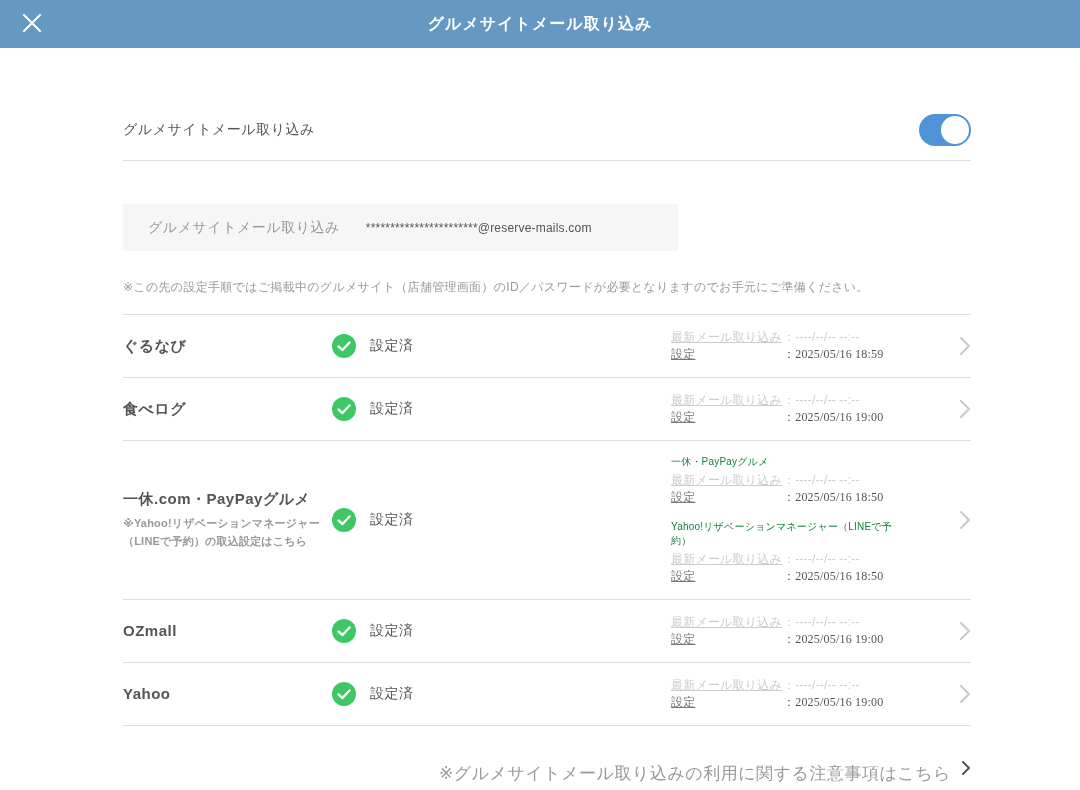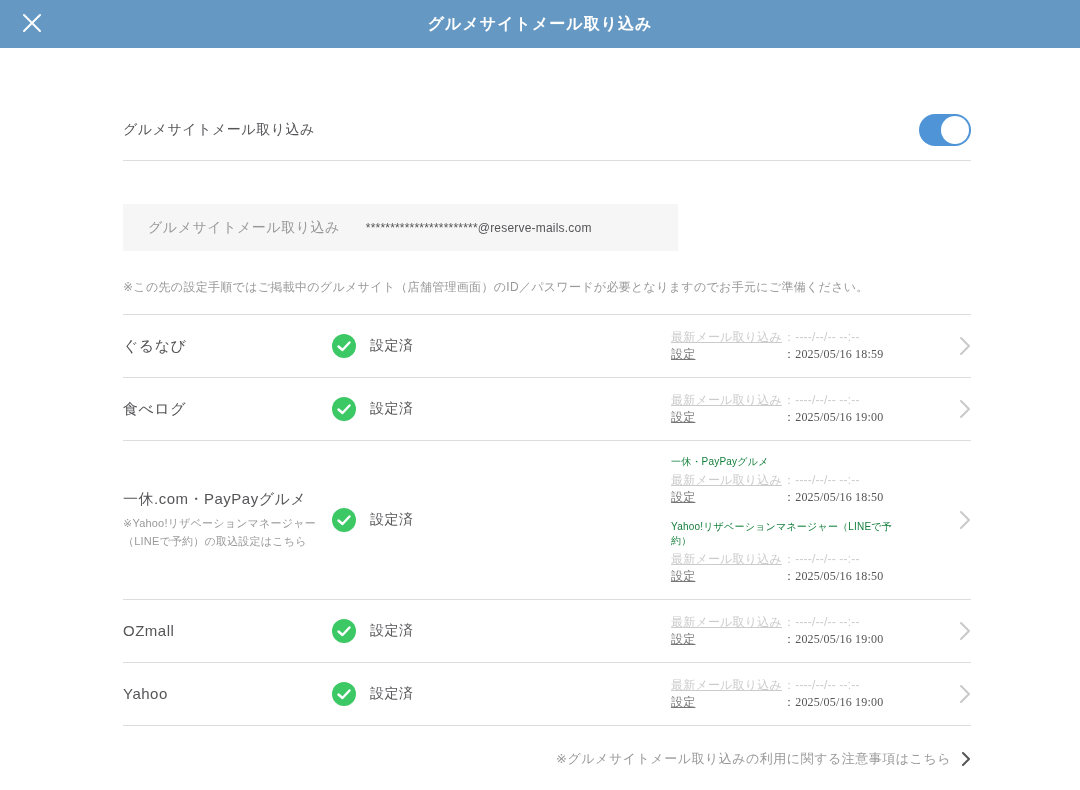--- a/index.html
+++ b/index.html
@@ -100,7 +100,7 @@
     min-height:62px;
     cursor:pointer;
   }
-  .site-name-col { width:209px; flex:none; }
+  .site-name-col { width:209px; flex:none;font-weight:bold; }
   .site-name { font-size:15px; color:#555558; letter-spacing:0.5px; }
   .site-subnote {
     margin-top:6px;

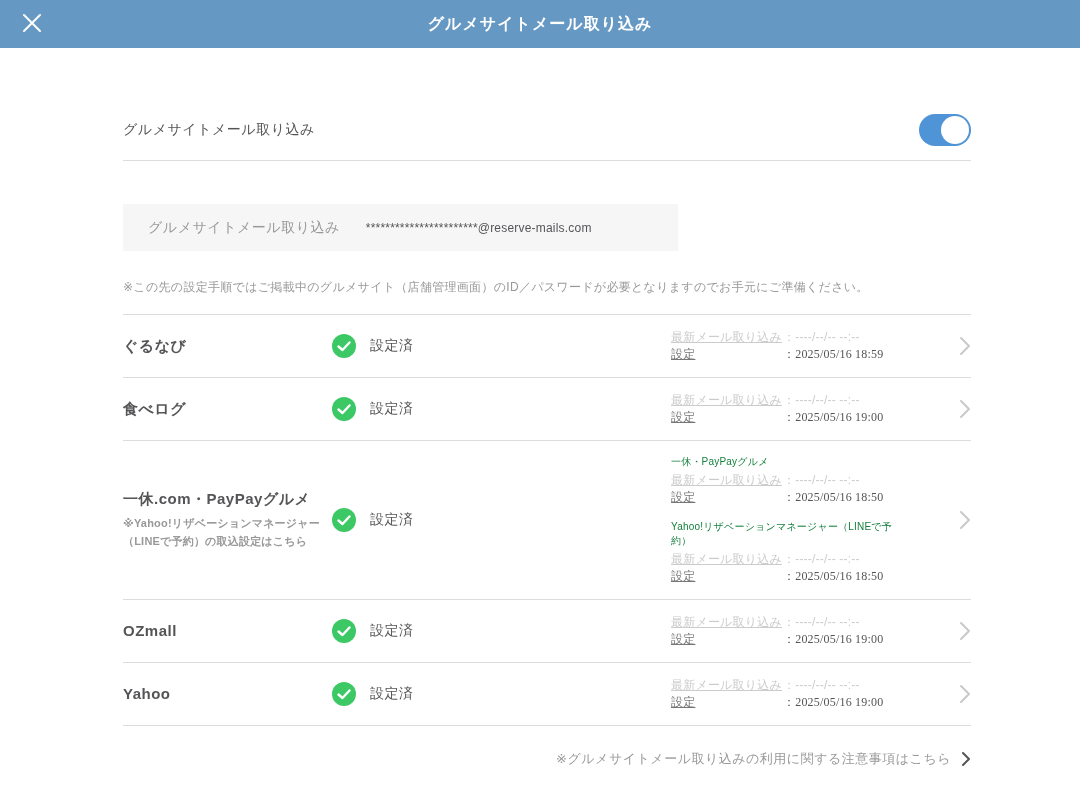--- a/index.html
+++ b/index.html
@@ -133,10 +133,11 @@
     margin-top:24px;
   }
   .footer-link {
-    font-size:13px;
+    font-size:17px;
     color:#999999;
     letter-spacing:0.5px;
     cursor:pointer;
+    margin-top:12px;
   }
   .footer-chevron { margin-left:10px; display:flex; align-items:center; }
 </style>

